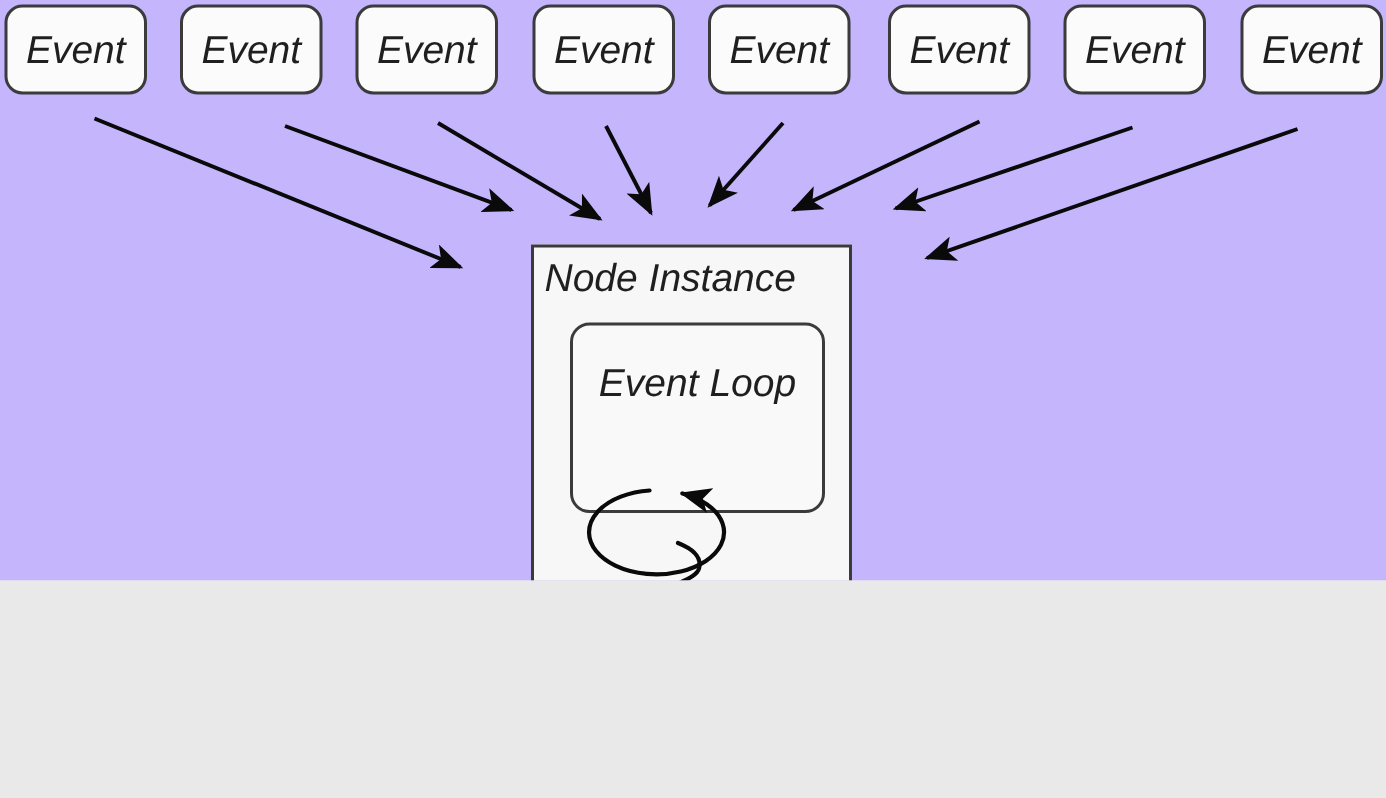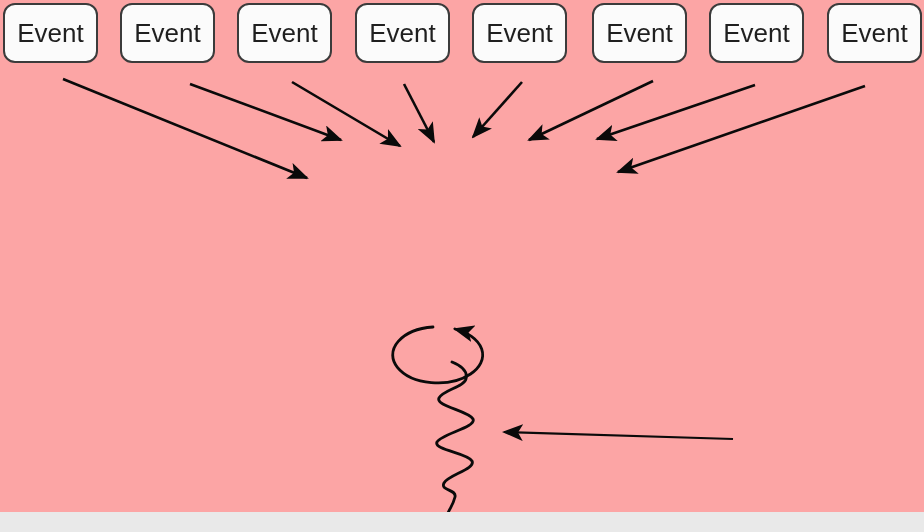--- a/index.html
+++ b/index.html
@@ -11,10 +11,11 @@
   .stage {
     position: relative;
     width: 924px;
-    height: 512px;
-    background: #fca5a5;
+    height: 387px;
+    background: #c4b5fd;
     overflow: hidden;
     color: #1f1f1f;
+    font-style: italic;
   }
   .event-box {
     position: absolute;

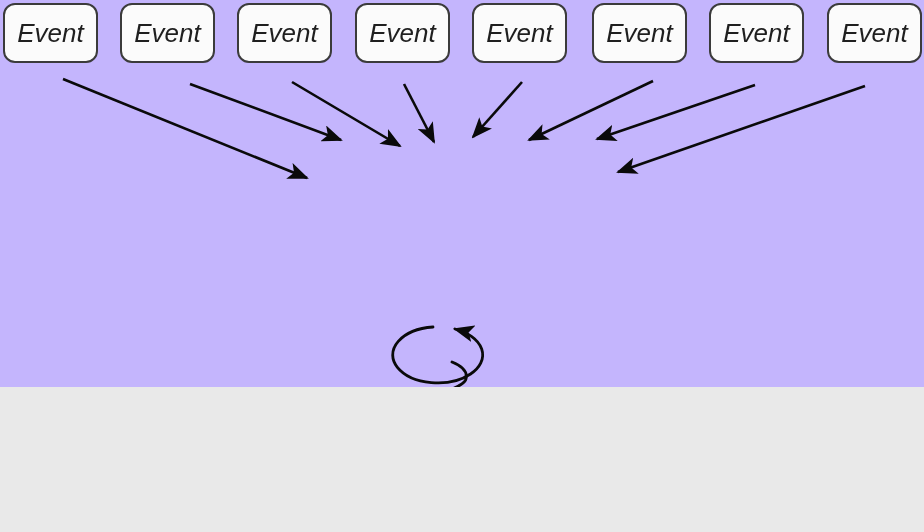--- a/index.html
+++ b/index.html
@@ -130,6 +130,12 @@
       <span>Event</span>
     </div>
 
+  <div class="node-box">
+    <div class="node-title">Node Instance</div>
+    <div class="loop-box">
+      <div class="loop-title">Event Loop</div>
+    </div>
+  </div>
 
 
   <svg class="overlay" viewBox="0 0 924 532">

